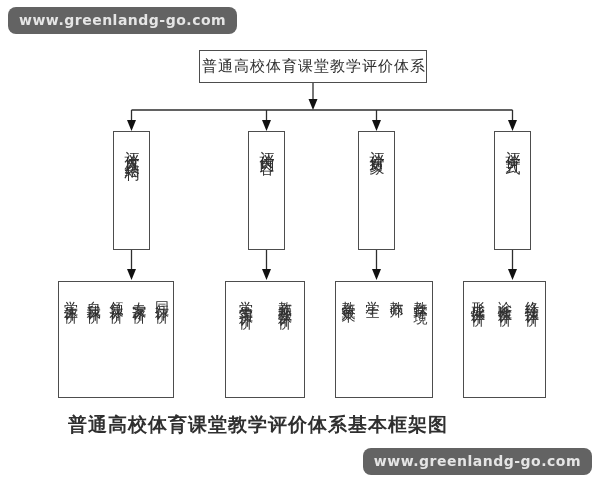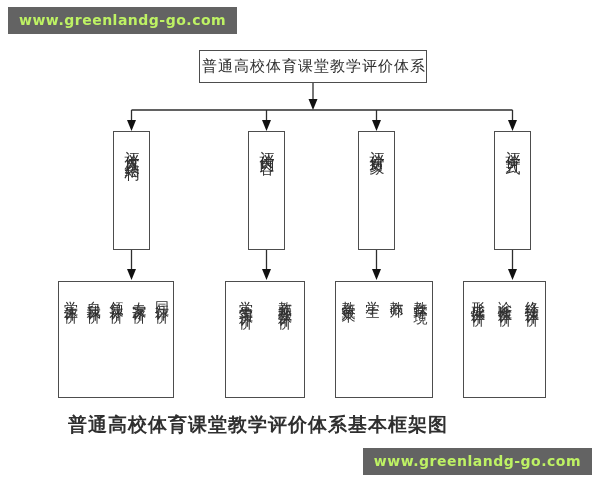--- a/index.html
+++ b/index.html
@@ -11,10 +11,10 @@
     color: #2f2f2f;
   }
   .watermark {
-    position: absolute; background: #636363; color: #bef264;
+    position: absolute; background: #636363; color: #e5e5e5;
     font-family: "DejaVu Sans", "Liberation Sans", sans-serif;
     font-weight: bold; font-size: 14px; letter-spacing: 0.5px;
-    padding: 5px 11px; line-height: 1.2; white-space: nowrap;
+    padding: 5px 11px; line-height: 1.2; white-space: nowrap; border-radius: 8px;
   }
   .wm-top { left: 8px; top: 7px; }
   .wm-bottom { right: 8px; bottom: 5px; }

